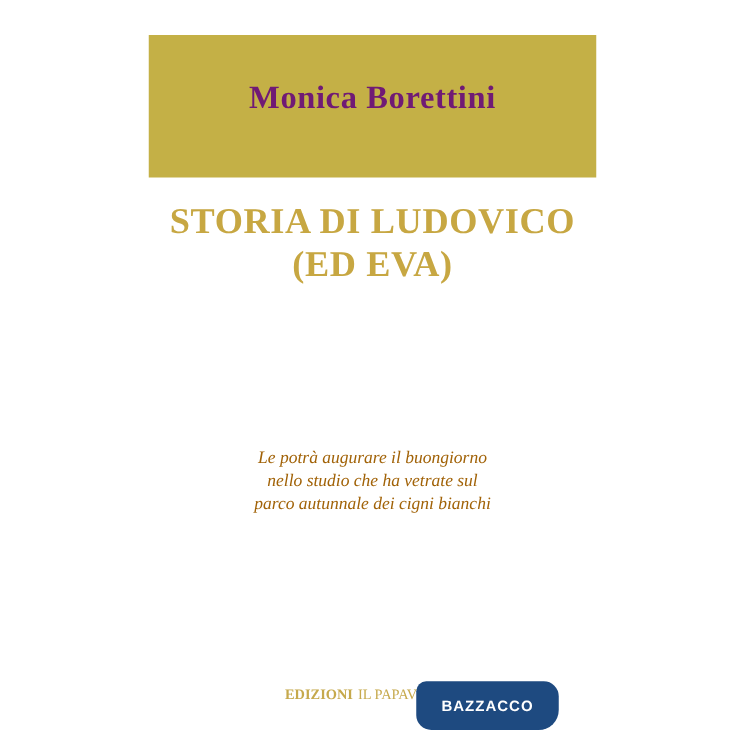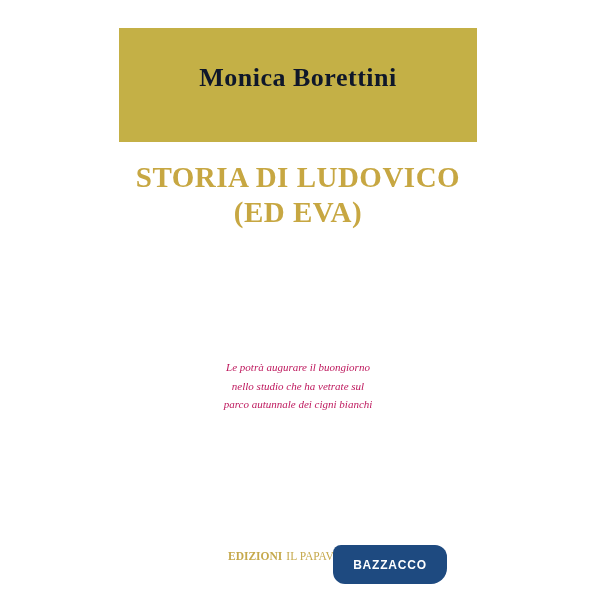--- a/index.html
+++ b/index.html
@@ -36,7 +36,7 @@
   .author-name {
     position: relative;
     top: -7px;
-    color: #0f172a;
+    color: #701a75;
     font-family: "Liberation Serif", serif;
     font-weight: bold;
     font-size: 26px;

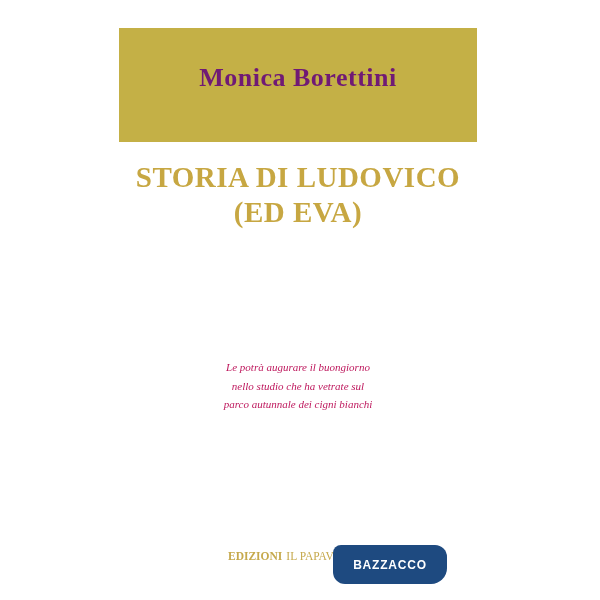--- a/index.html
+++ b/index.html
@@ -62,10 +62,10 @@
     top: 358px;
     width: 358px;
     text-align: center;
-    color: #be185d;
+    color: #a16207;
     font-family: "Liberation Serif", serif;
     font-style: italic;
-    font-size: 11px;
+    font-size: 14px;
     line-height: 18.5px;
   }
   .publisher {

